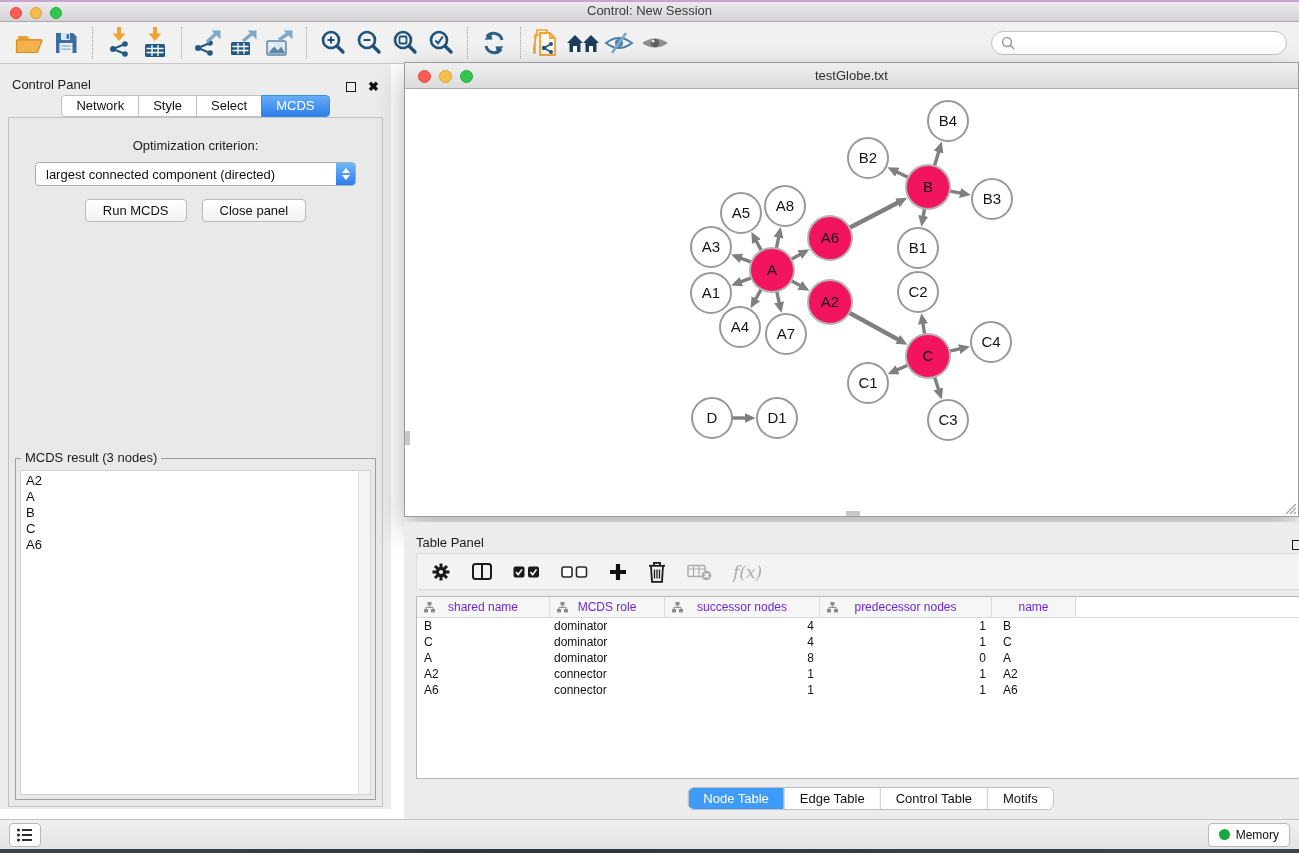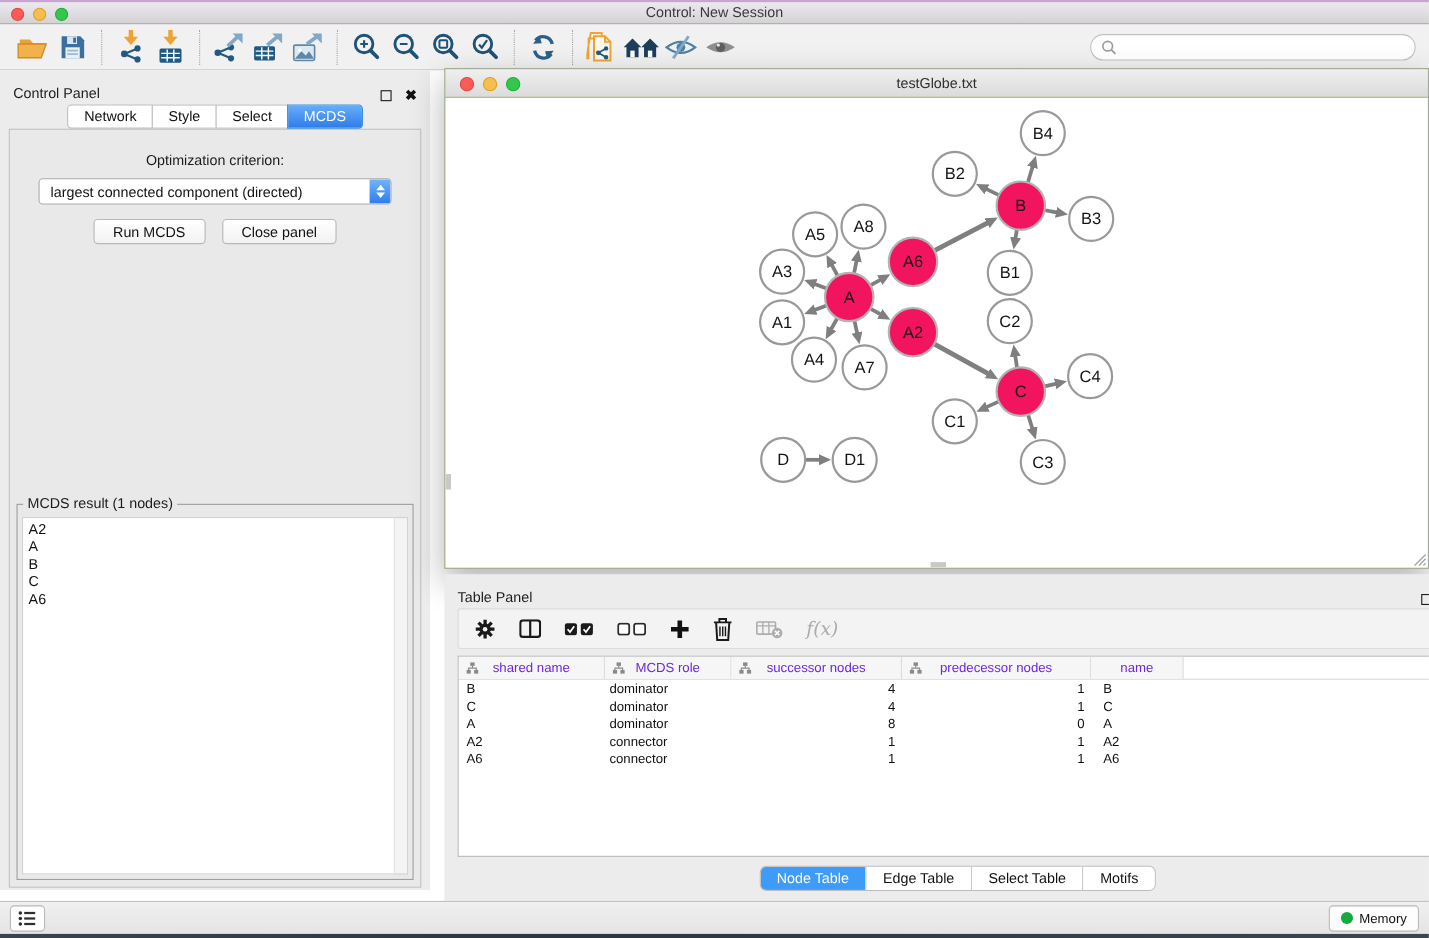--- a/index.html
+++ b/index.html
@@ -292,7 +292,7 @@
           <button class="btn">Close panel</button>
         </div>
         <div class="result-group">
-          <span class="result-legend">MCDS result (1 nodes)</span>
+          <span class="result-legend">MCDS result (3 nodes)</span>
           <div class="result-list" id="result-list">
               <div class="result-item">A2</div>
               <div class="result-item">A</div>

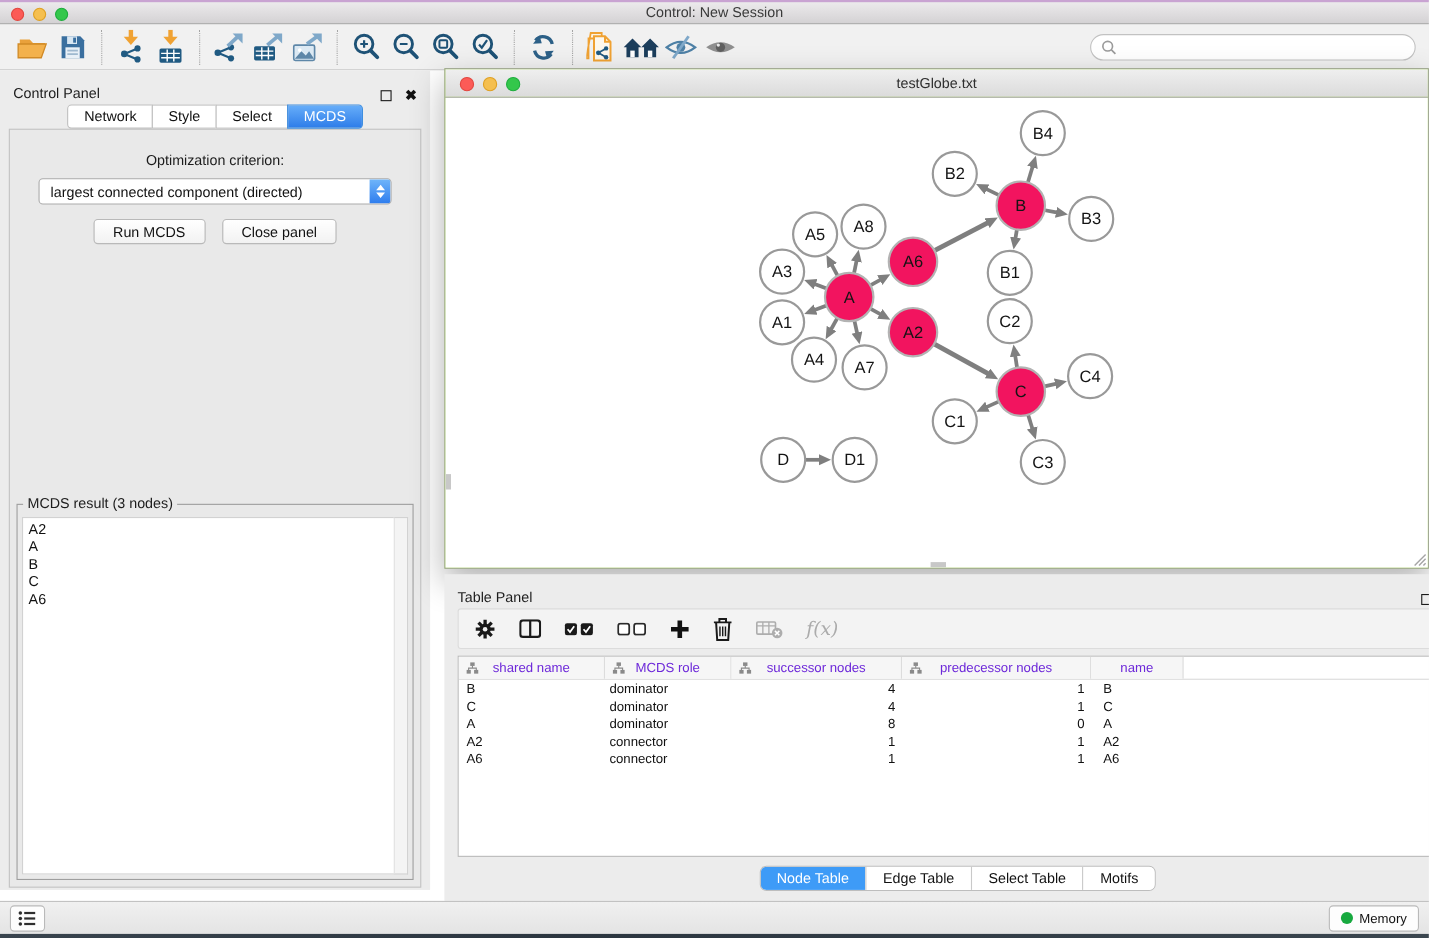--- a/index.html
+++ b/index.html
@@ -589,7 +589,7 @@
       <div class="tp-tabs" id="tp-tabs">
           <div class="tp-tab active">Node Table</div>
           <div class="tp-tab">Edge Table</div>
-          <div class="tp-tab">Select Table</div>
+          <div class="tp-tab">Control Table</div>
           <div class="tp-tab">Motifs</div>
         </div>
     </div>

